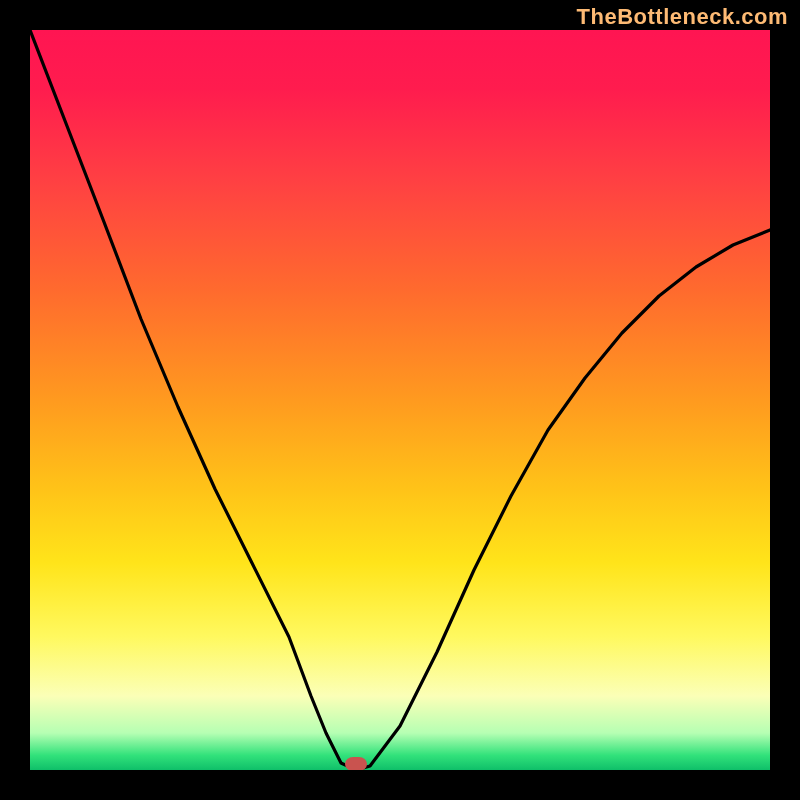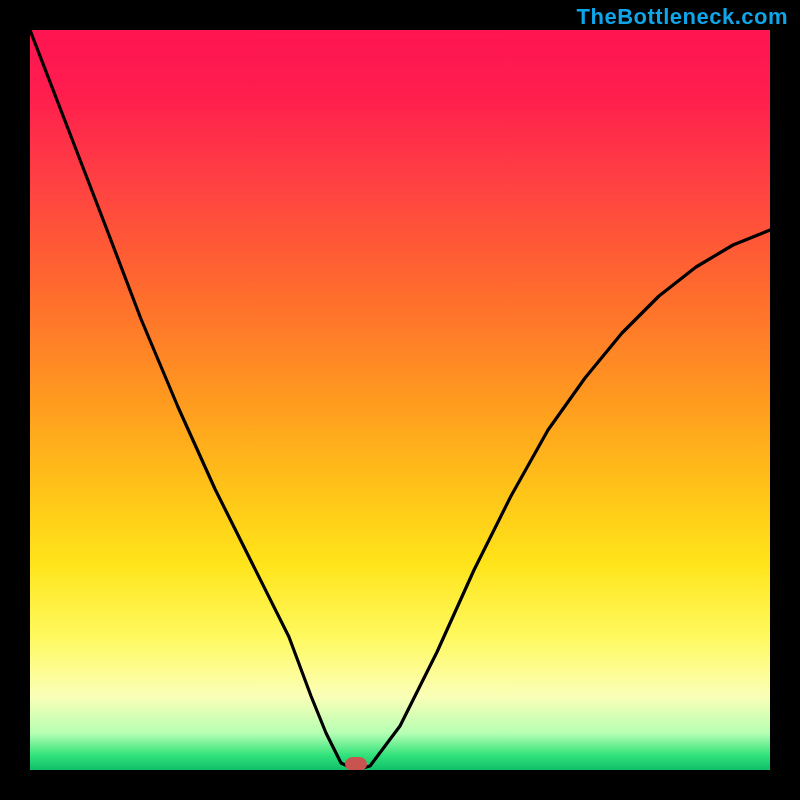--- a/index.html
+++ b/index.html
@@ -21,7 +21,7 @@
     position: absolute;
     top: 4px;
     right: 12px;
-    color: #0ea5e9;
+    color: #fdba74;
     font-size: 22px;
     font-weight: 600;
     letter-spacing: 0.5px;

